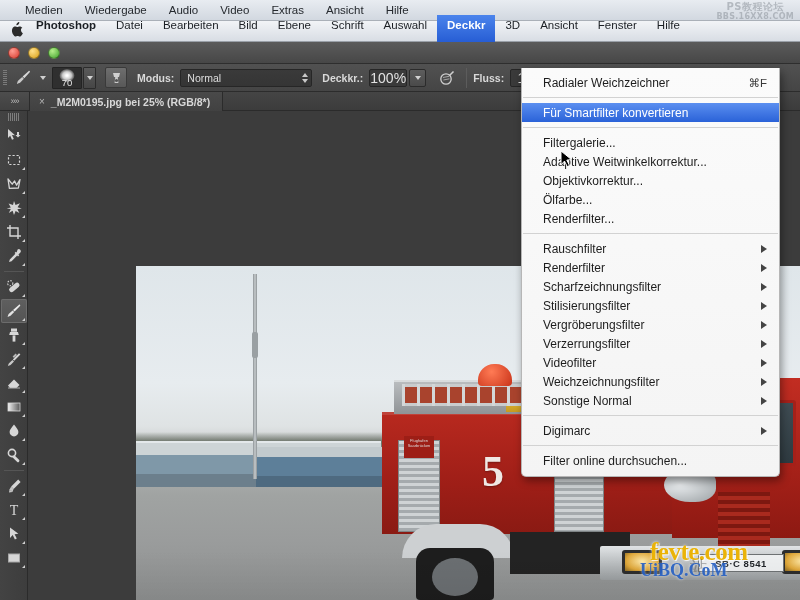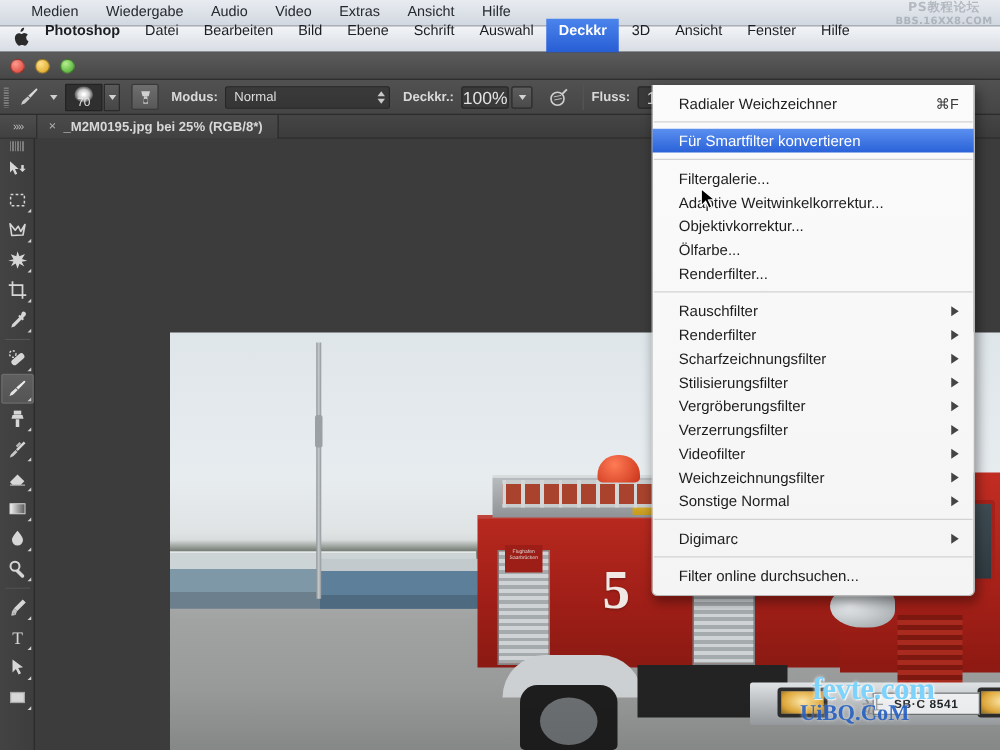--- a/index.html
+++ b/index.html
@@ -357,7 +357,7 @@
   .wm-fevte {
     position:absolute; left:650px; top:538px;
     font-family:"Liberation Serif", serif; font-weight:bold; font-size:25px;
-    color:#7dd3fc; letter-spacing:-.5px;
+    color:#eab308; letter-spacing:-.5px;
     text-shadow: 0 0 3px rgba(255,255,255,.9), 1px 1px 0 rgba(255,255,255,.7);
   }
   .wm-uibq {

